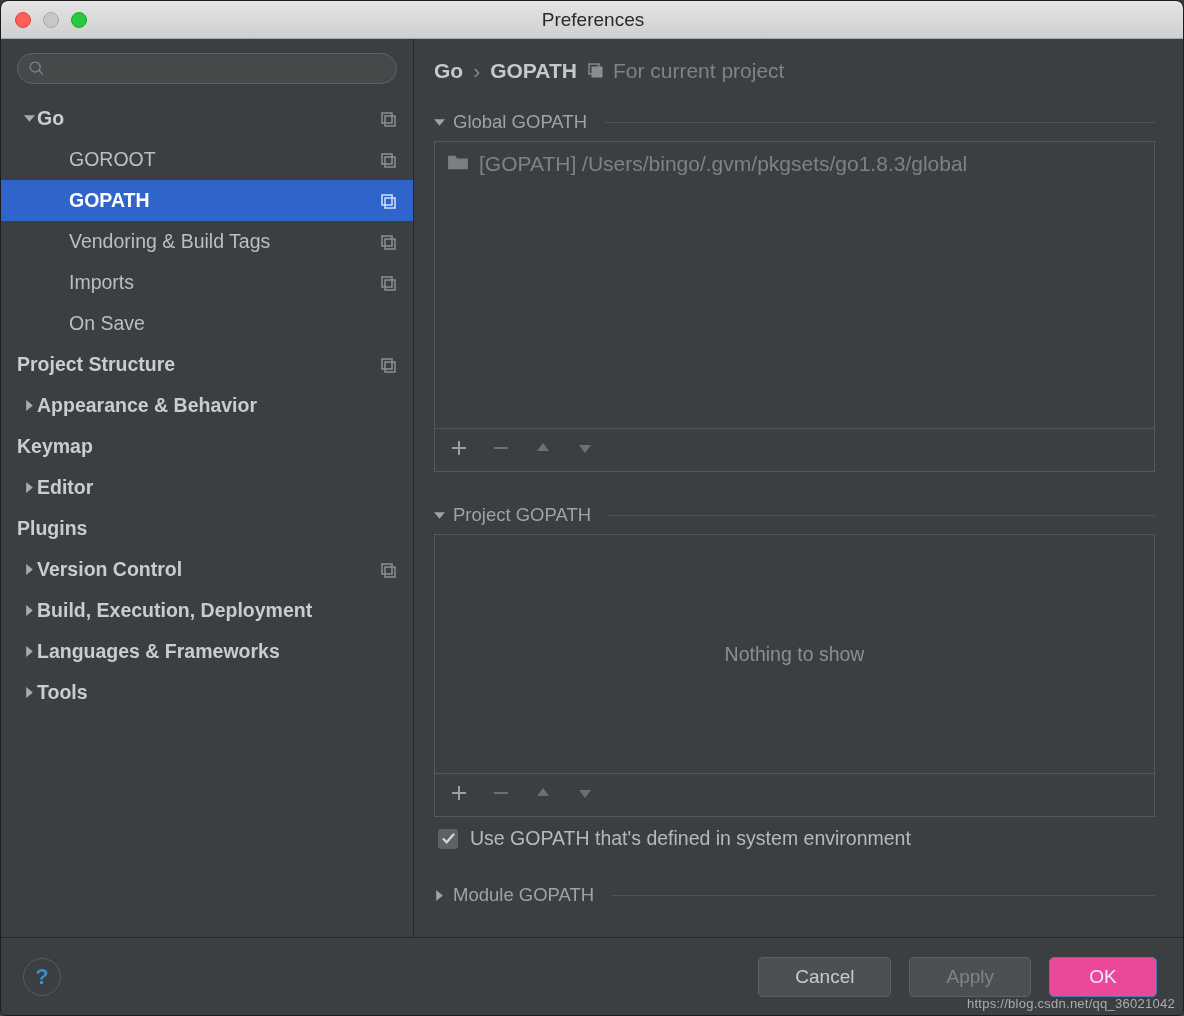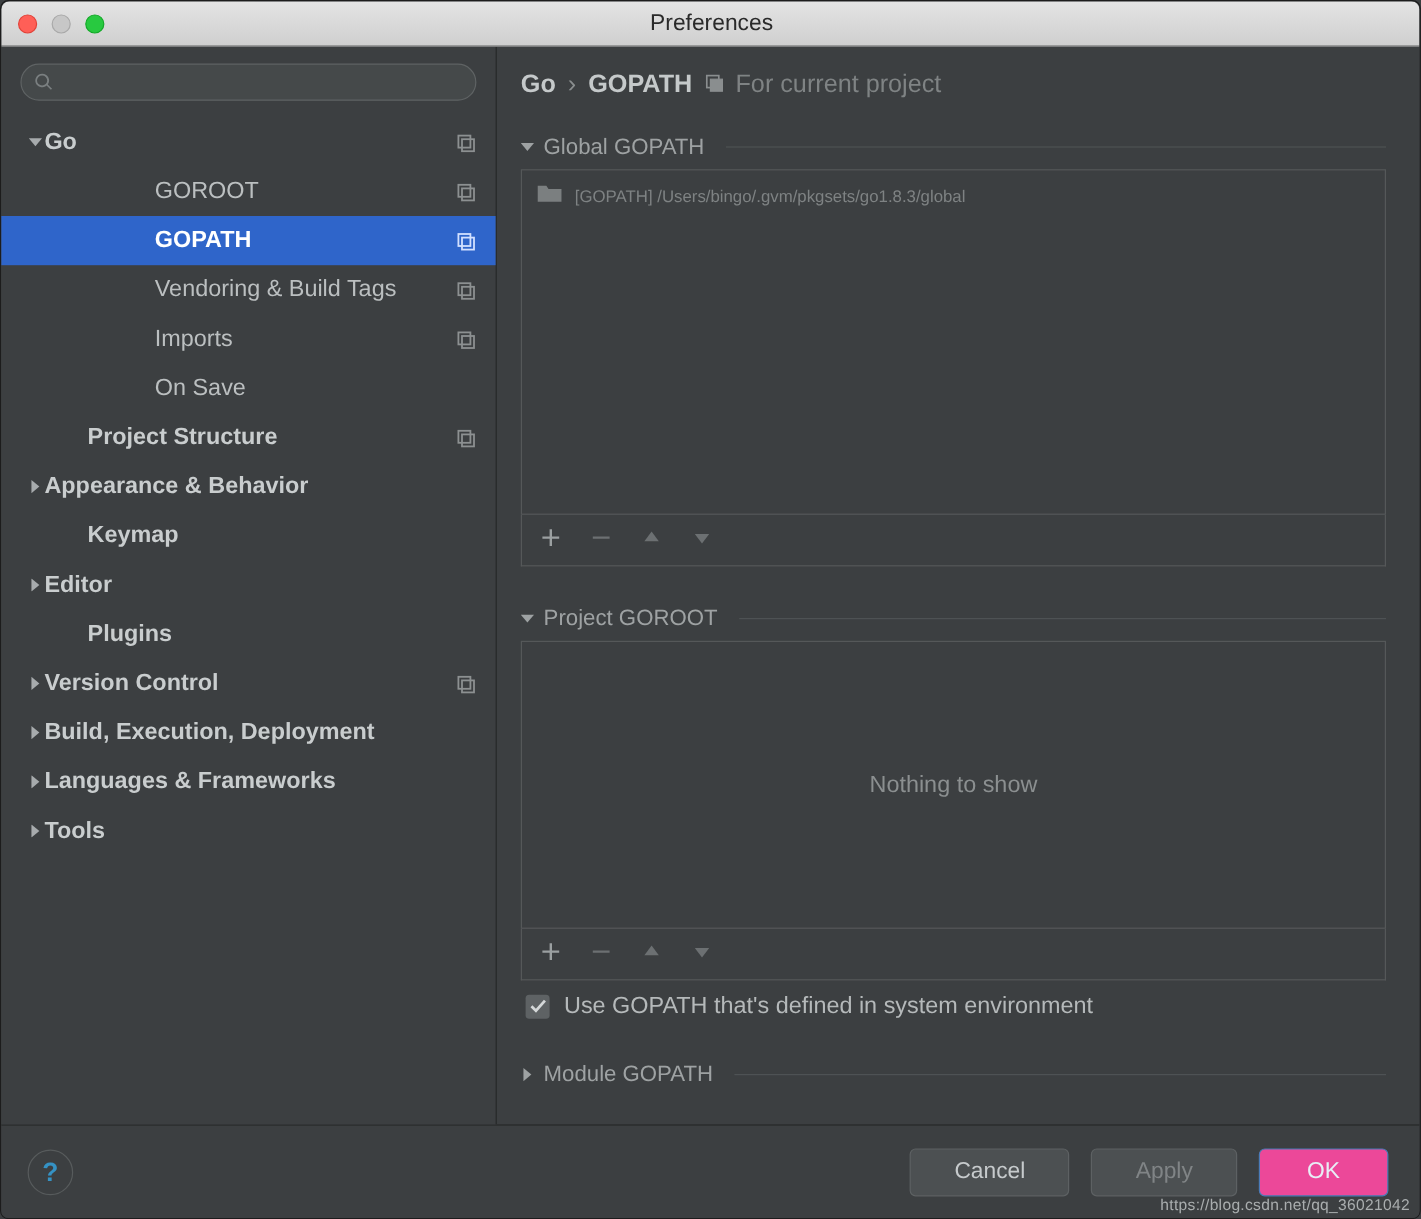--- a/index.html
+++ b/index.html
@@ -60,7 +60,7 @@
   .row.selected .copy-icon svg{ stroke:#d2e0ff;}
   
   .ind0{ padding-left: 20px;}
-  .ind1-sub{ padding-left: 112px;}
+  .ind1-sub{ padding-left: 52px;}
   .ind1b{ padding-left: 56px;}
   
   .main{ flex:1; display:flex; flex-direction:column; padding: 16px 28px 12px 20px; }

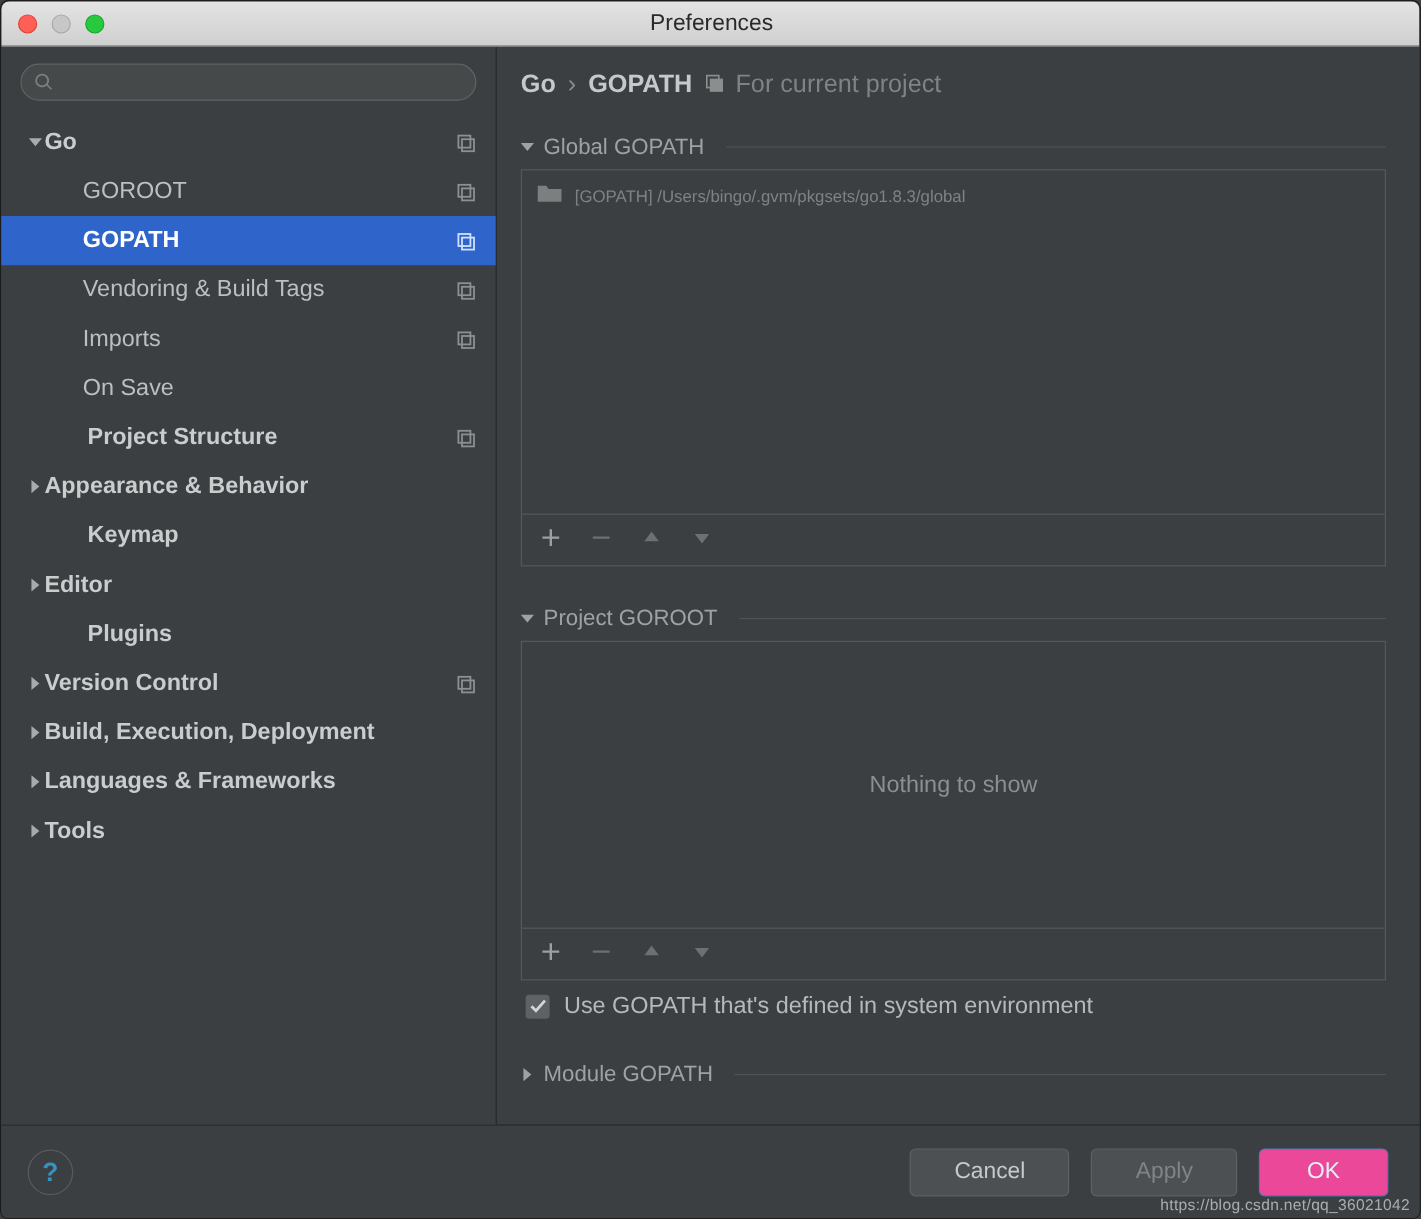--- a/index.html
+++ b/index.html
@@ -84,7 +84,7 @@
   .listbox.large{ height: 288px; }
   .listbox.large .item{
     display:flex; align-items:center; gap:10px; padding:10px 12px;
-    color:#7e8283; font-size:14px;
+    color:#7e8283; font-size:21px;
   }
   .folder-icon svg{width:22px;height:18px; fill:#7b7f80;}
   .list-toolbar{

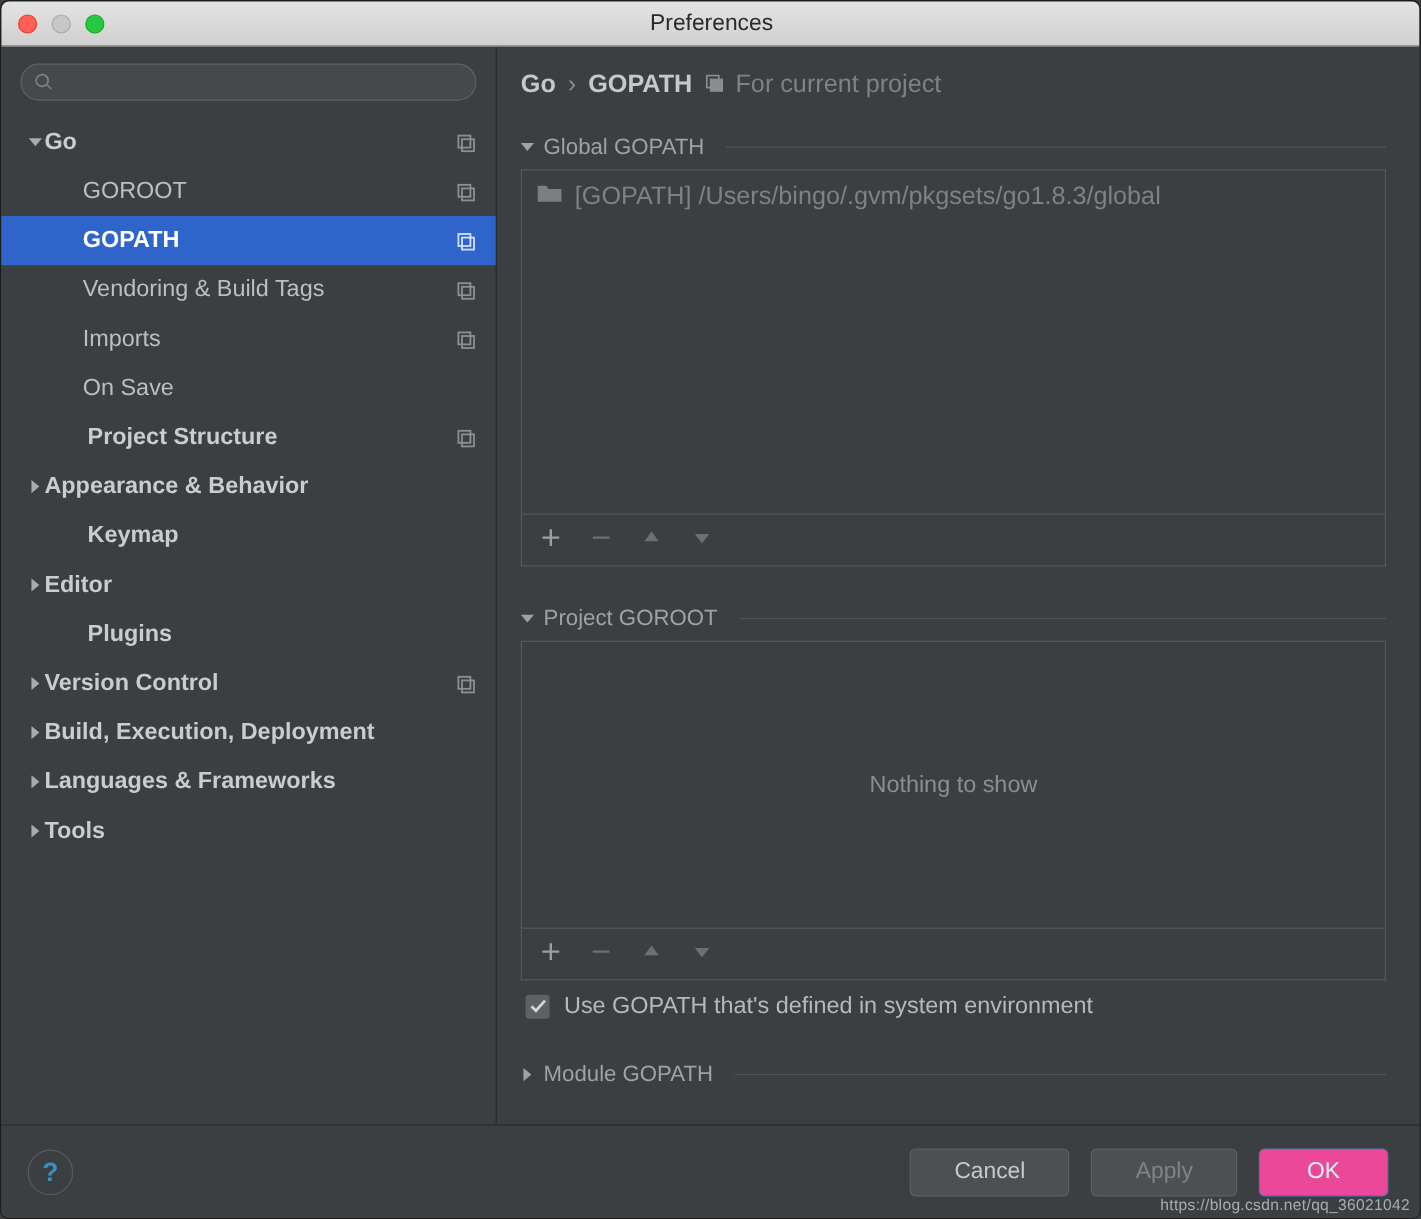--- a/index.html
+++ b/index.html
@@ -61,7 +61,7 @@
   
   .ind0{ padding-left: 20px;}
   .ind1-sub{ padding-left: 52px;}
-  .ind1b{ padding-left: 56px;}
+  .ind1b{ }
   
   .main{ flex:1; display:flex; flex-direction:column; padding: 16px 28px 12px 20px; }
   .breadcrumb{

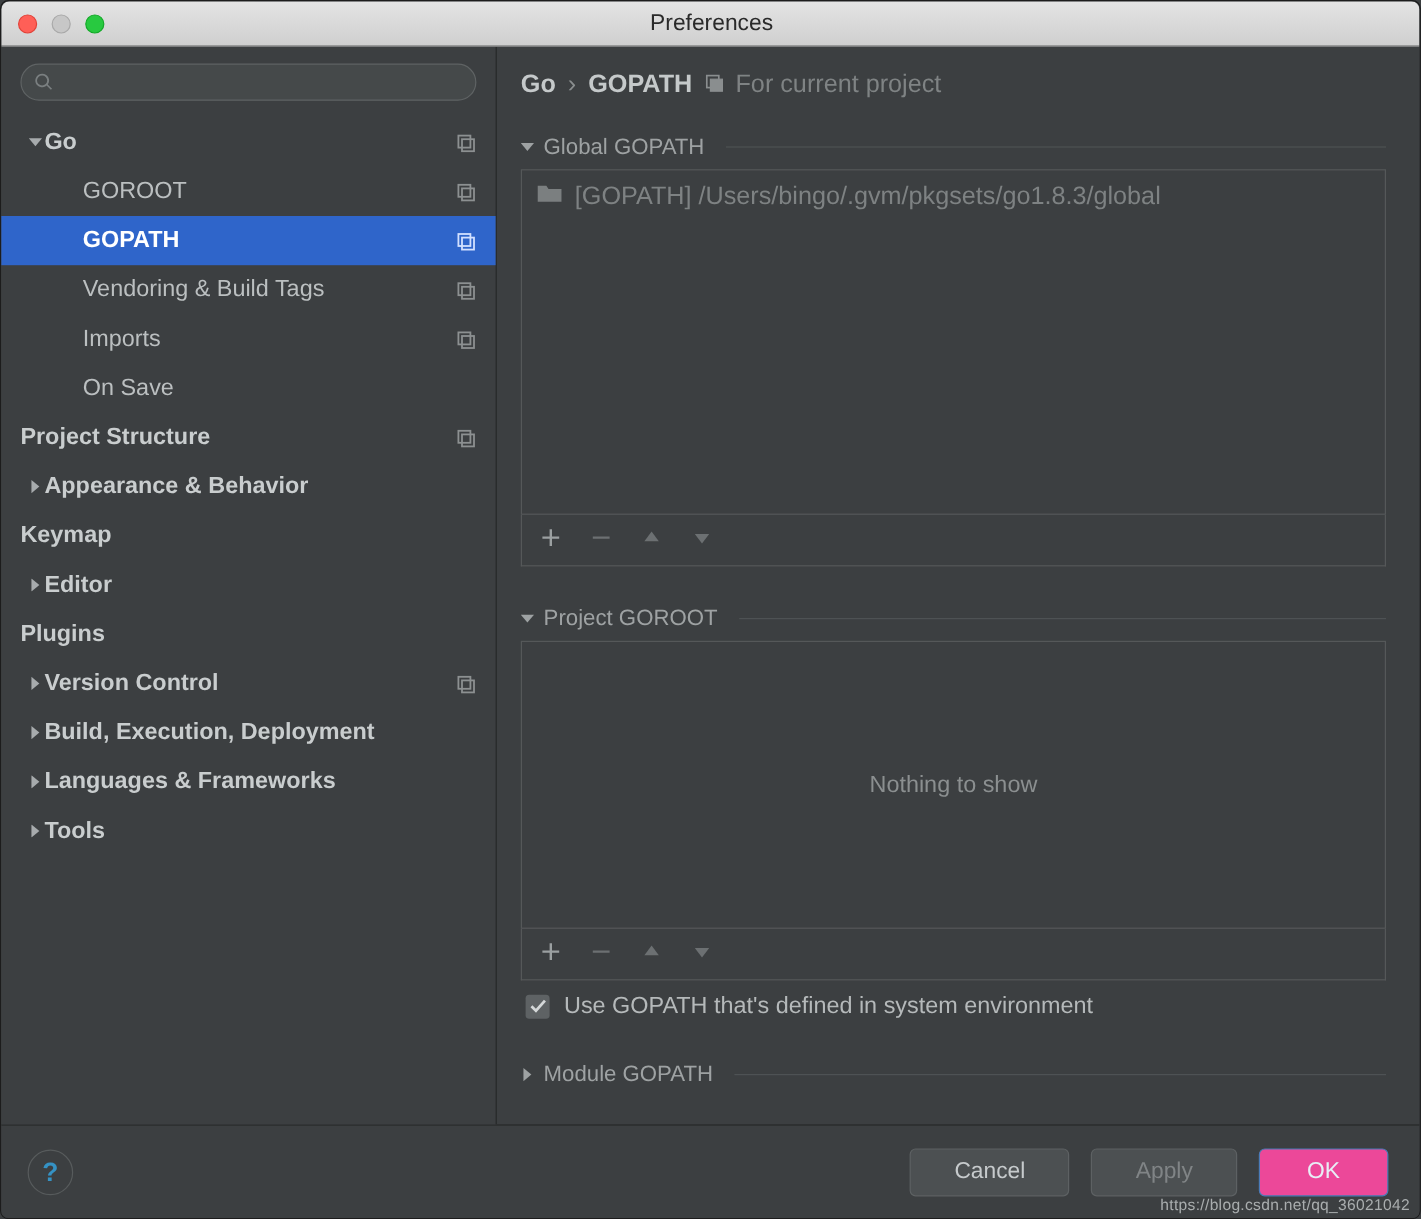--- a/index.html
+++ b/index.html
@@ -321,7 +321,7 @@
       <svg viewBox="0 0 10 10">
           <path d="M0 2l5 6 5-6z"></path>
         </svg>
-      <span>Project GOROOT</span>
+      <span>Project GOPATH</span>
       <span class="line"></span>
     </div>
     <div class="proj-box">

